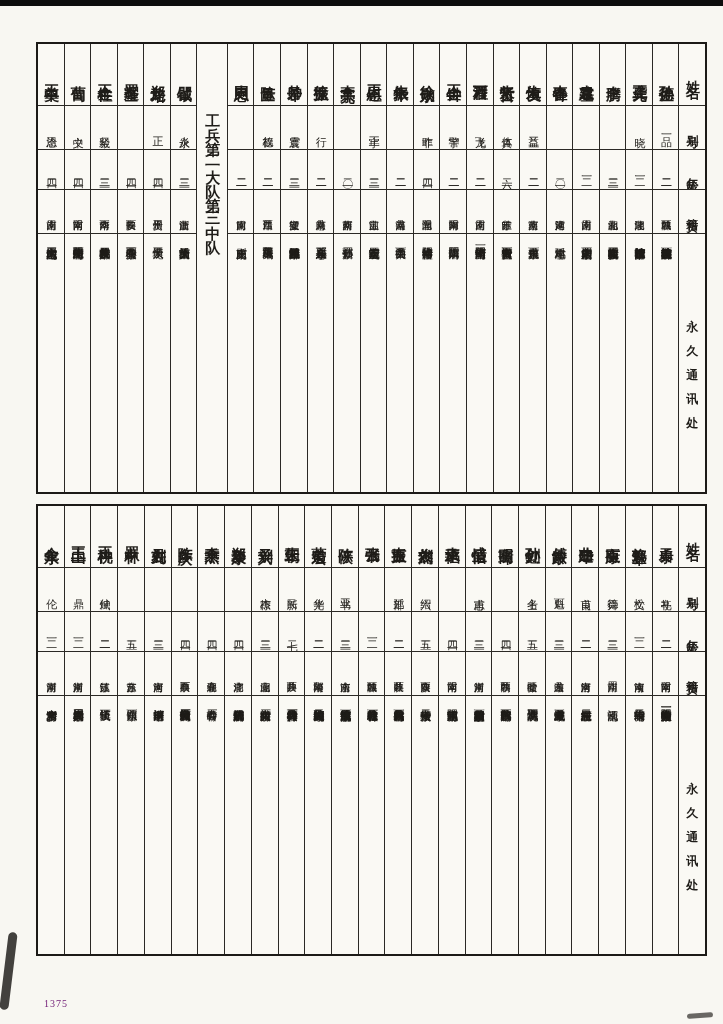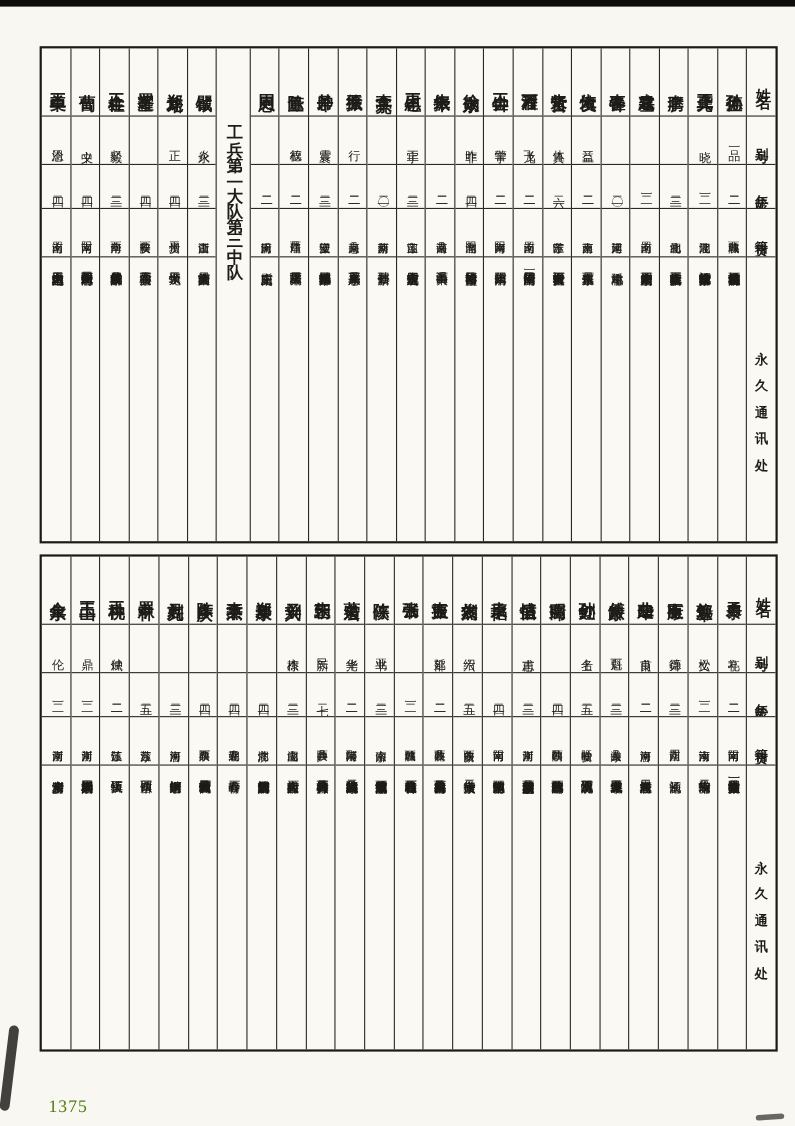--- a/index.html
+++ b/index.html
@@ -79,7 +79,7 @@
   }
   .page-number {
     position:absolute; left:44px; top:998px;
-    font-size:16px; letter-spacing:1px; color:#4d7c0f;
+    font-size:10px; letter-spacing:1px; color:#701a75;
   }
 </style>
 </head>

